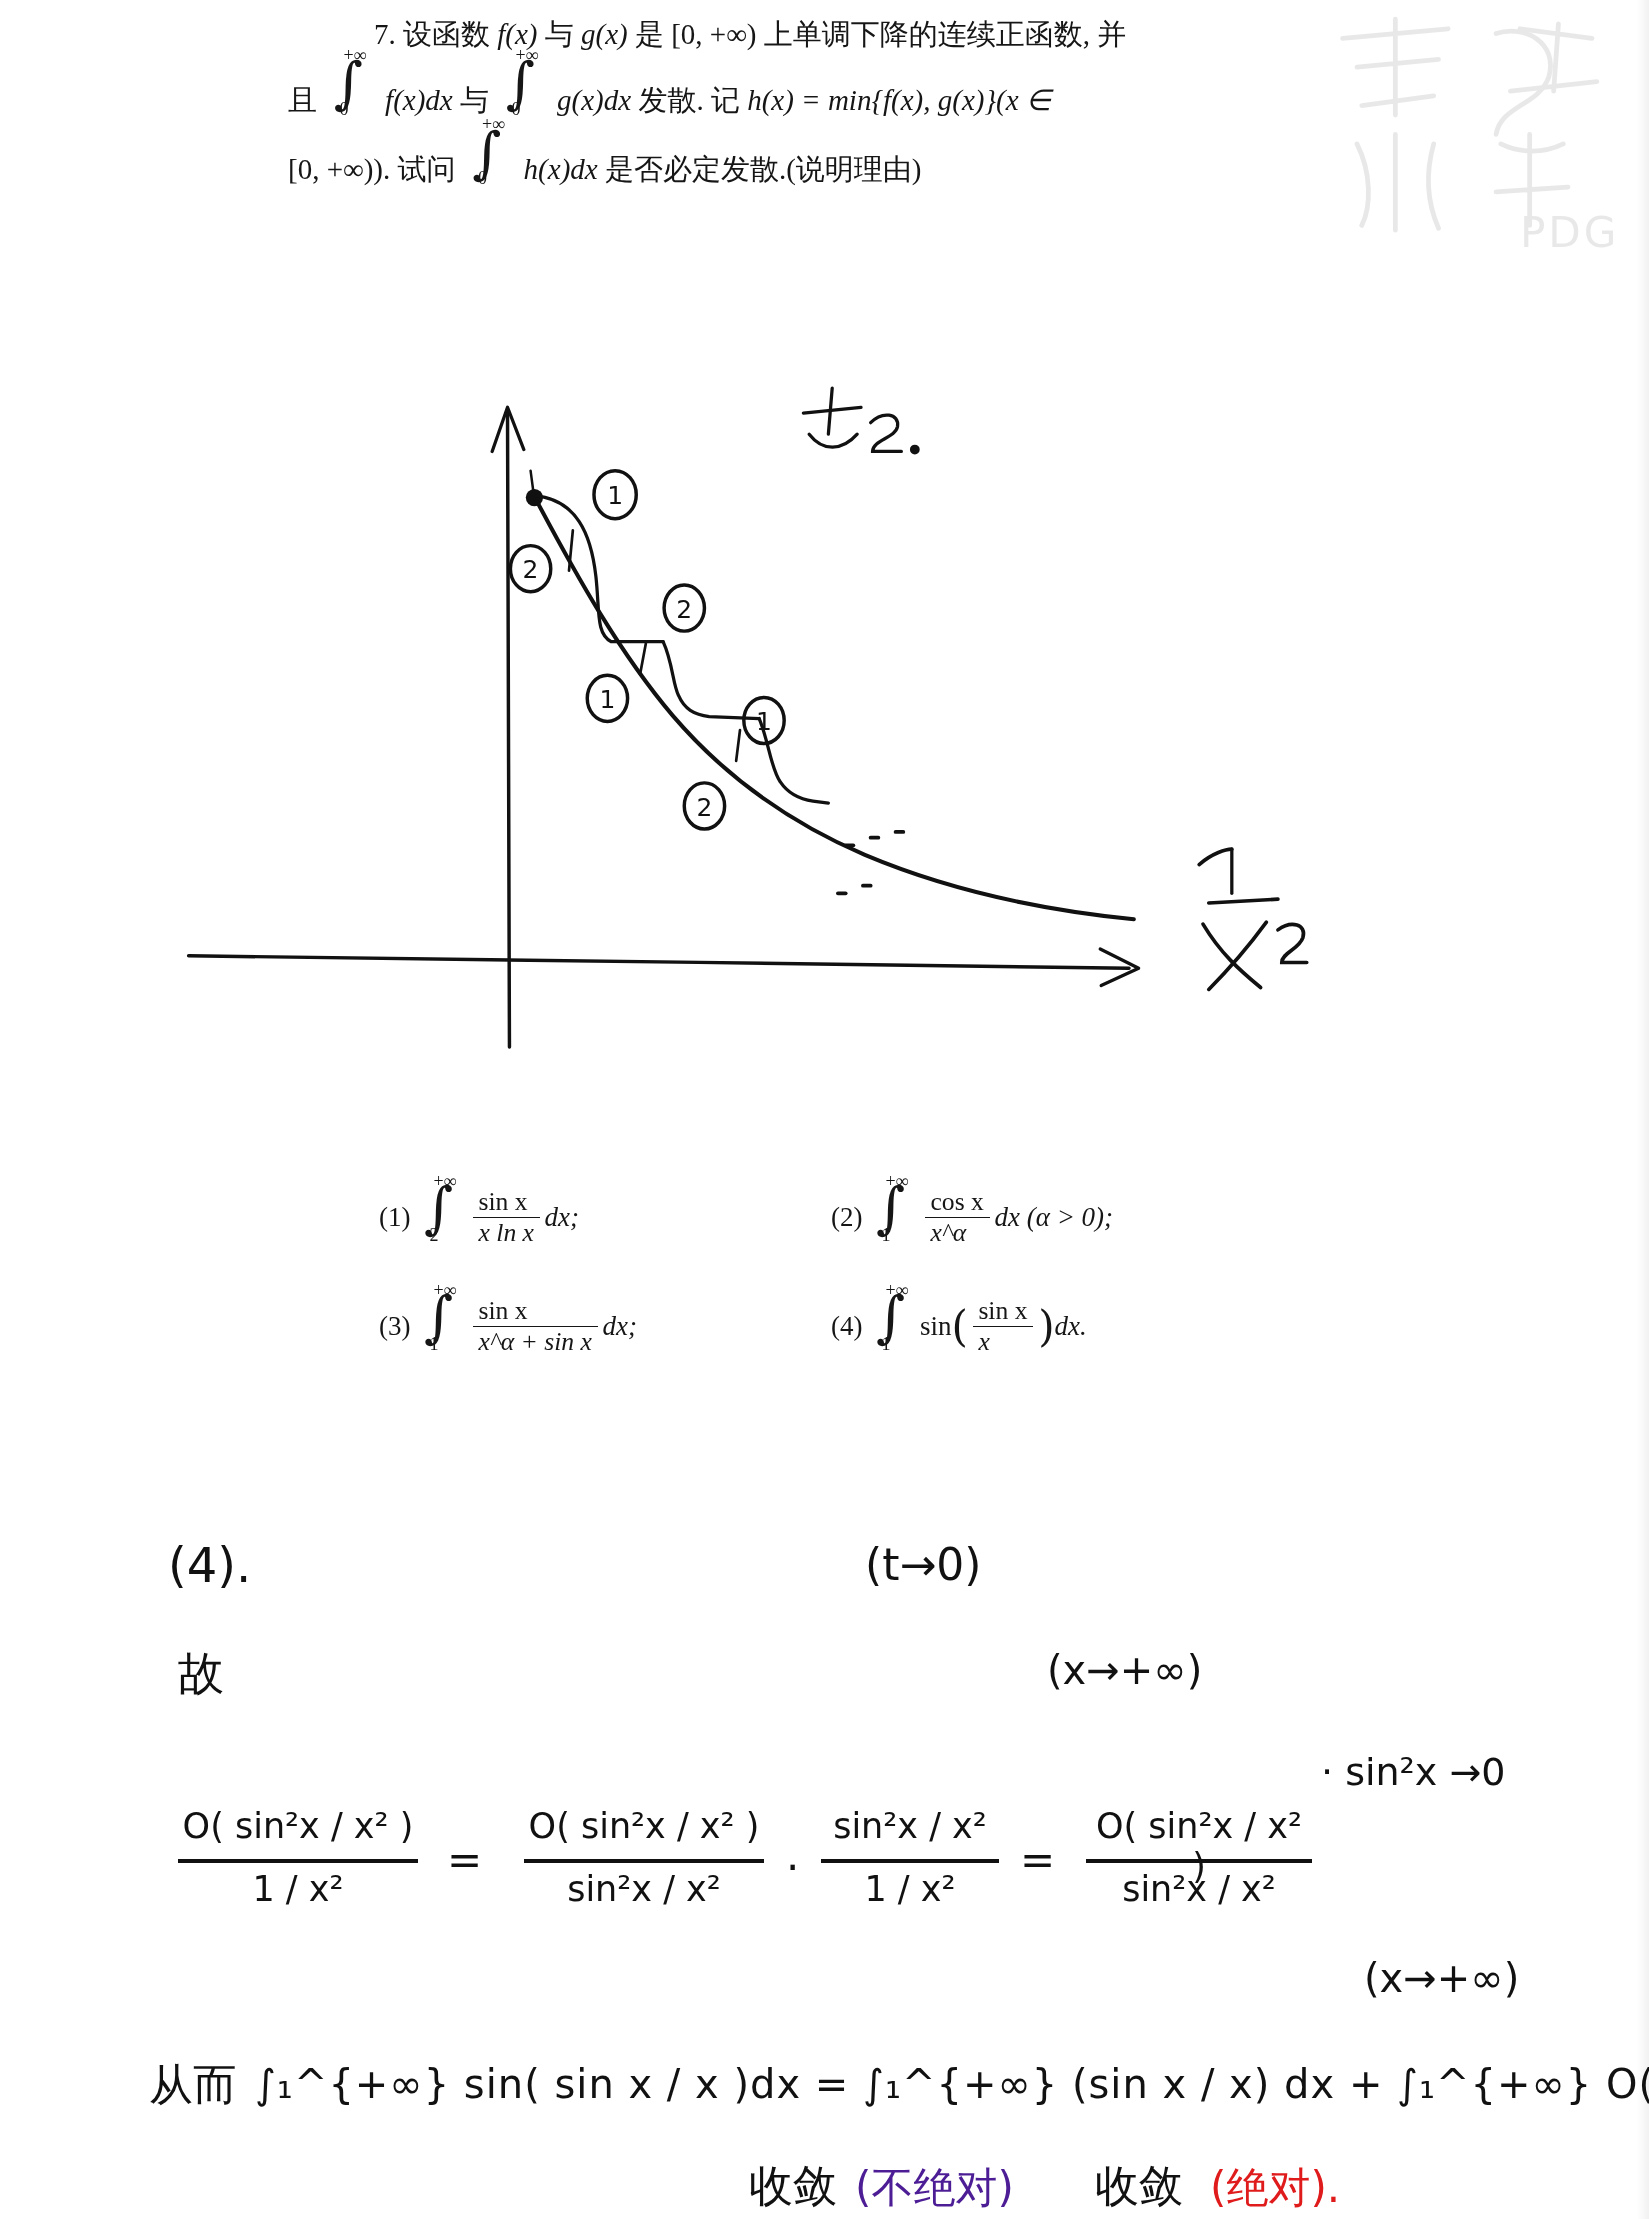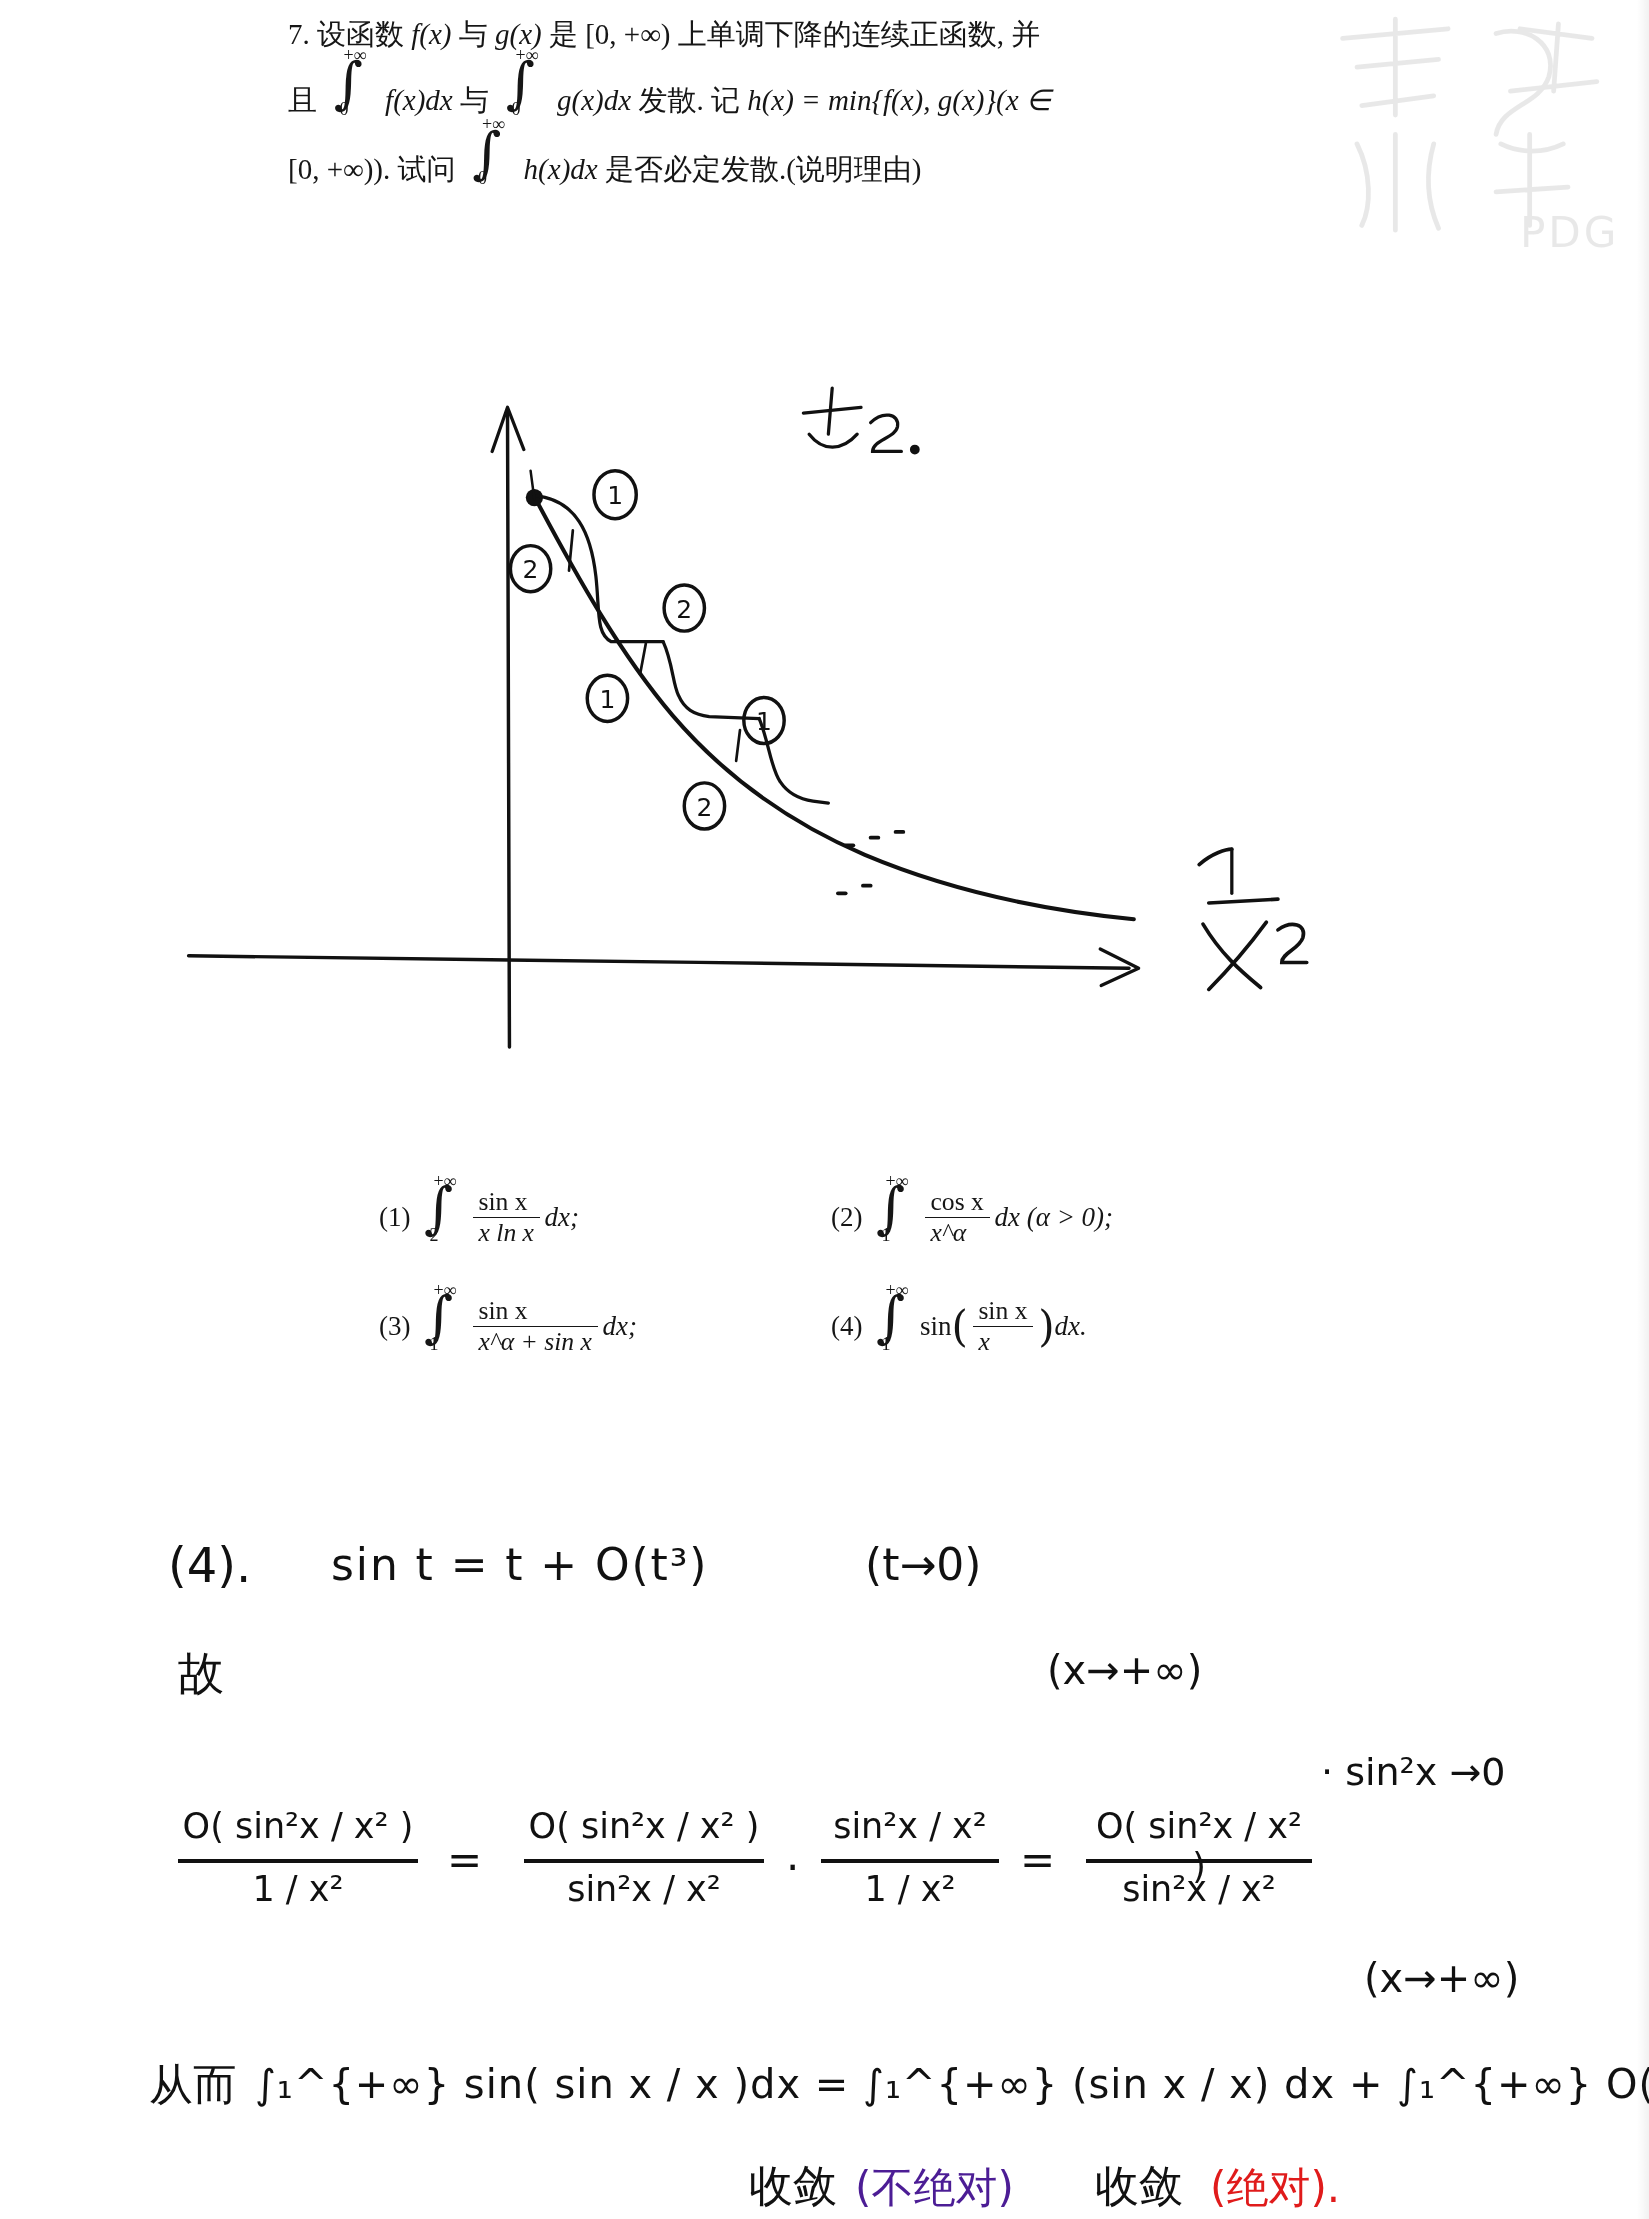--- a/index.html
+++ b/index.html
@@ -41,7 +41,7 @@
     white-space: nowrap;
     margin-bottom: 17.3px;
   }
-  #p7l1 { }
+  #p7l1 { margin-left: 86px; }
   #p7l2 { margin-left: 0px; }
   #p7l3 { margin-left: 0px; }
 

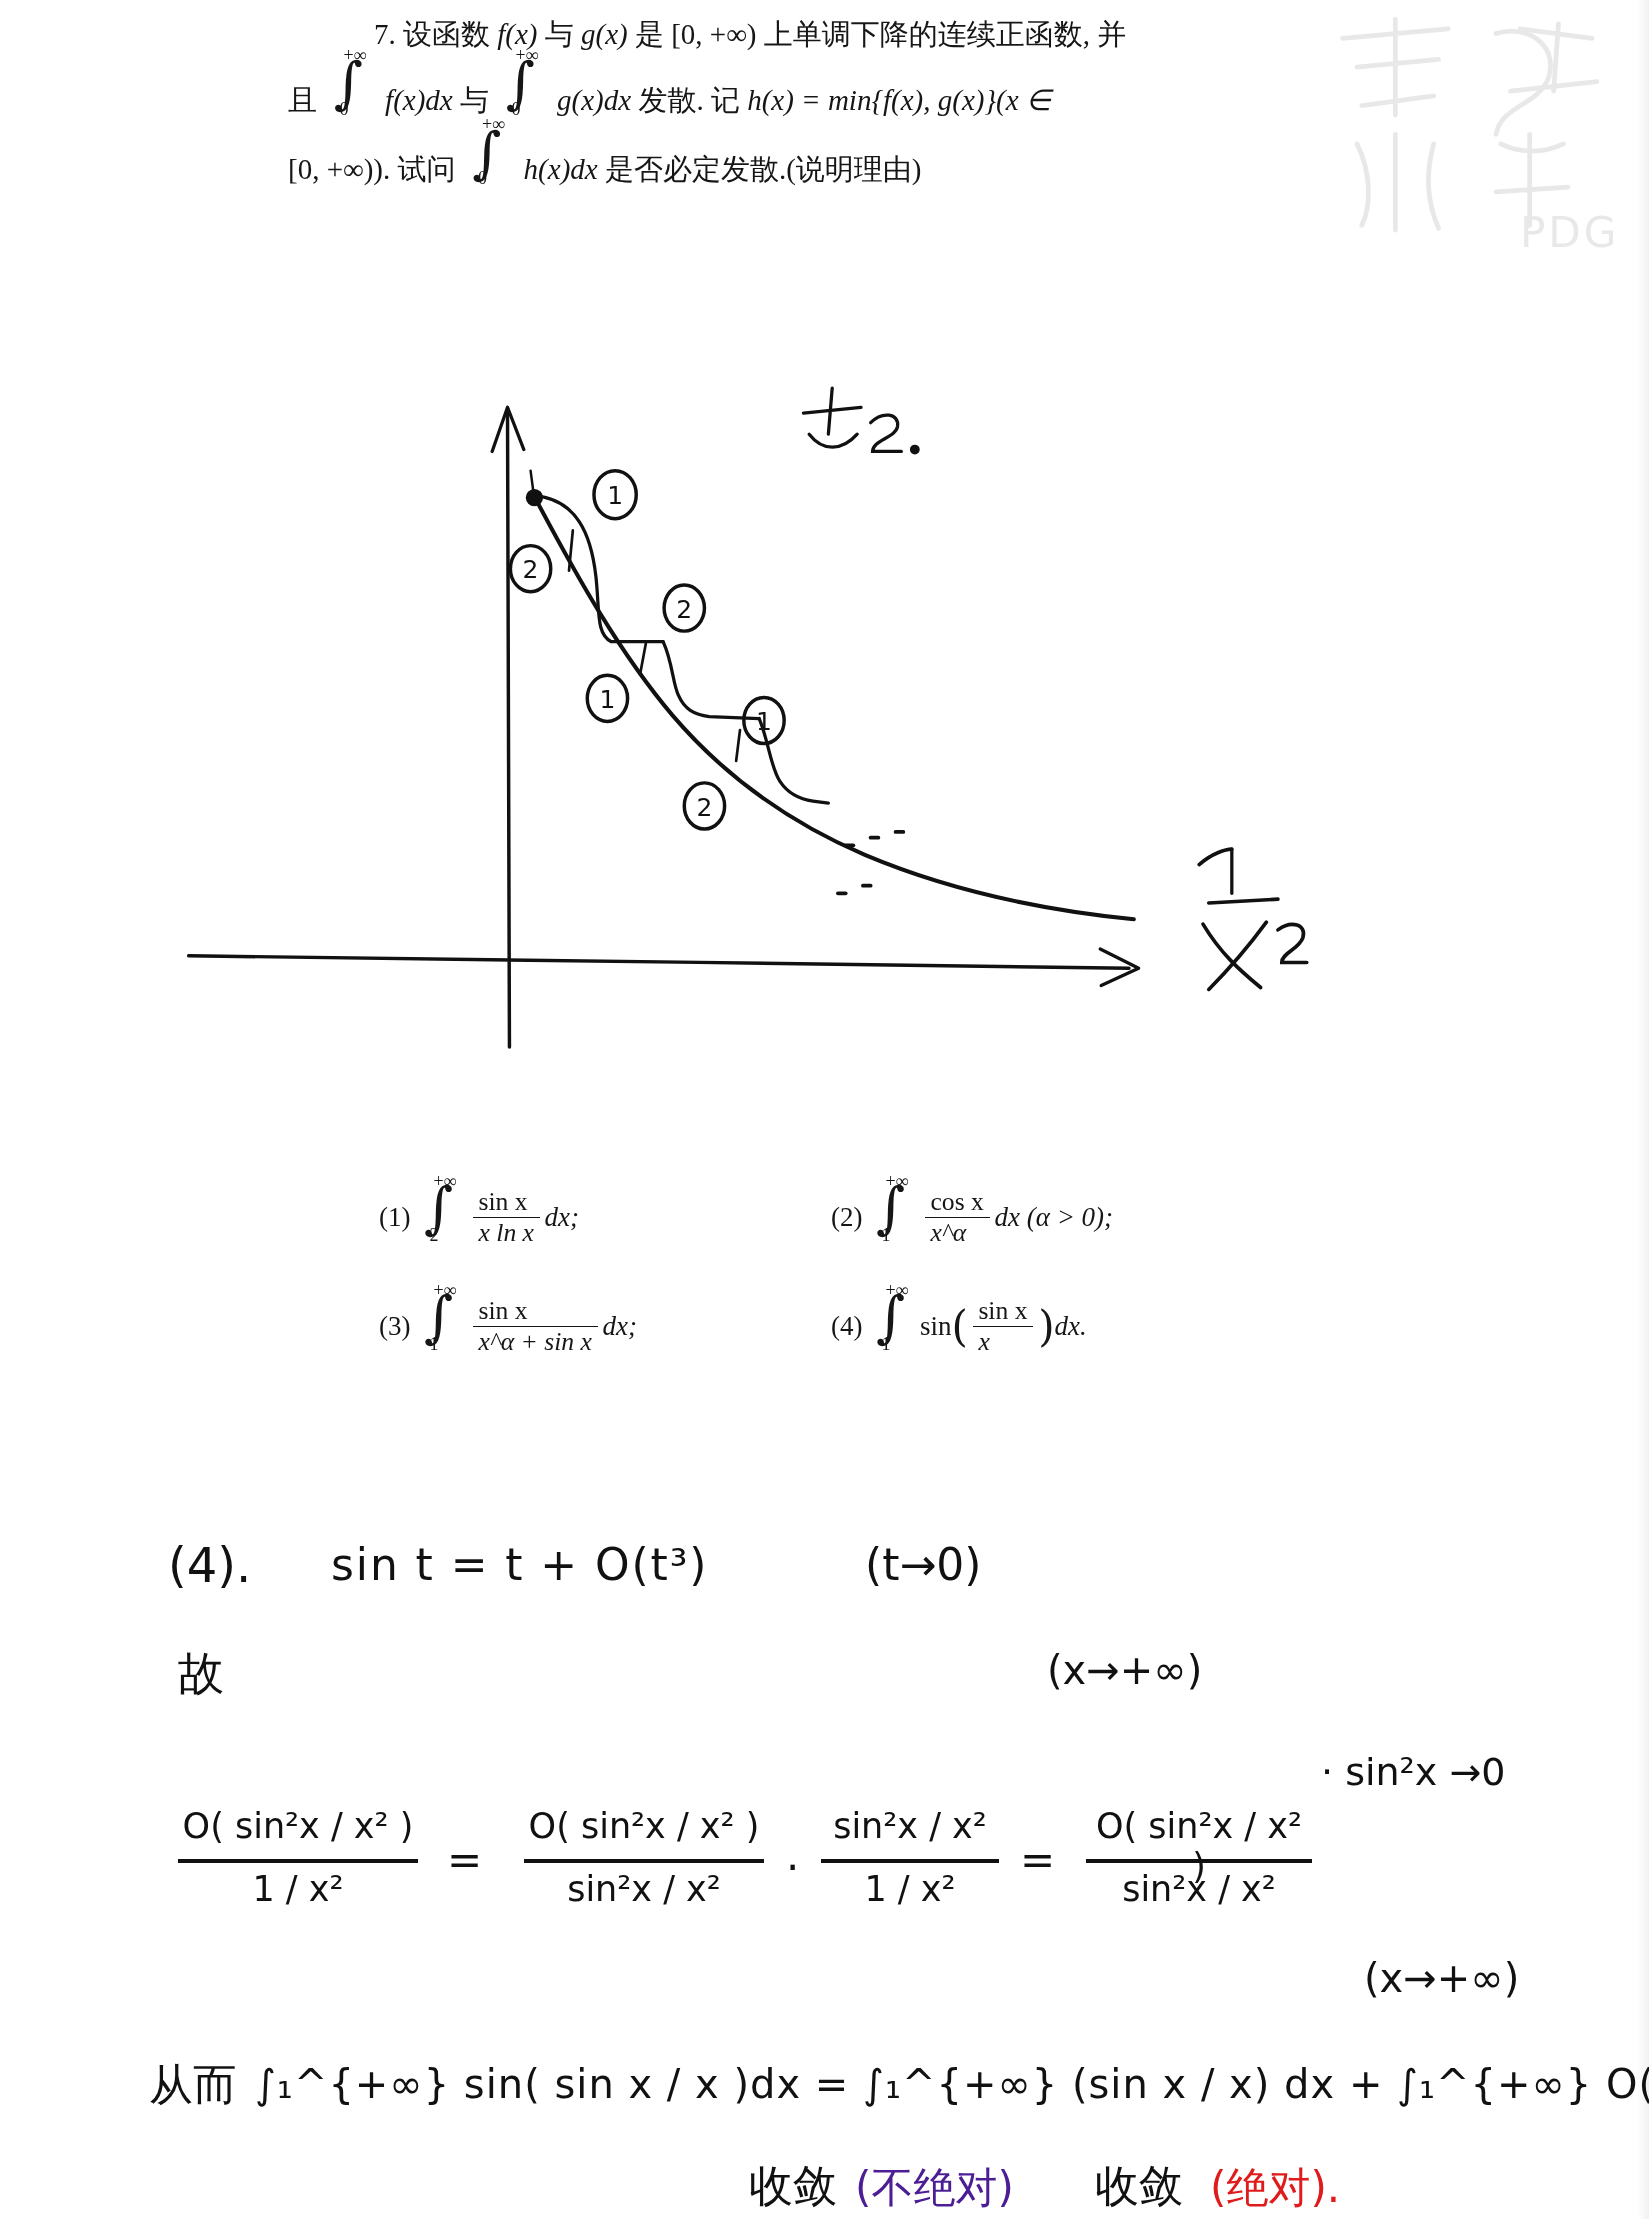--- a/index.html
+++ b/index.html
@@ -330,7 +330,6 @@
   <div class="hand">
 
     <div class="hw" style="left:168px; top:1537px; font-size:48px;">(4).</div>
-    <div class="hw" style="left:331px; top:1539px; font-size:44px; letter-spacing:1.9px;">sin t = t + O(t³)</div>
     <div class="hw" style="left:865px; top:1539px; font-size:44px;text-align:right;">(t→0)</div>
 
     <div class="hw" style="left:178px; top:1643px; font-size:46px;">故</div>

